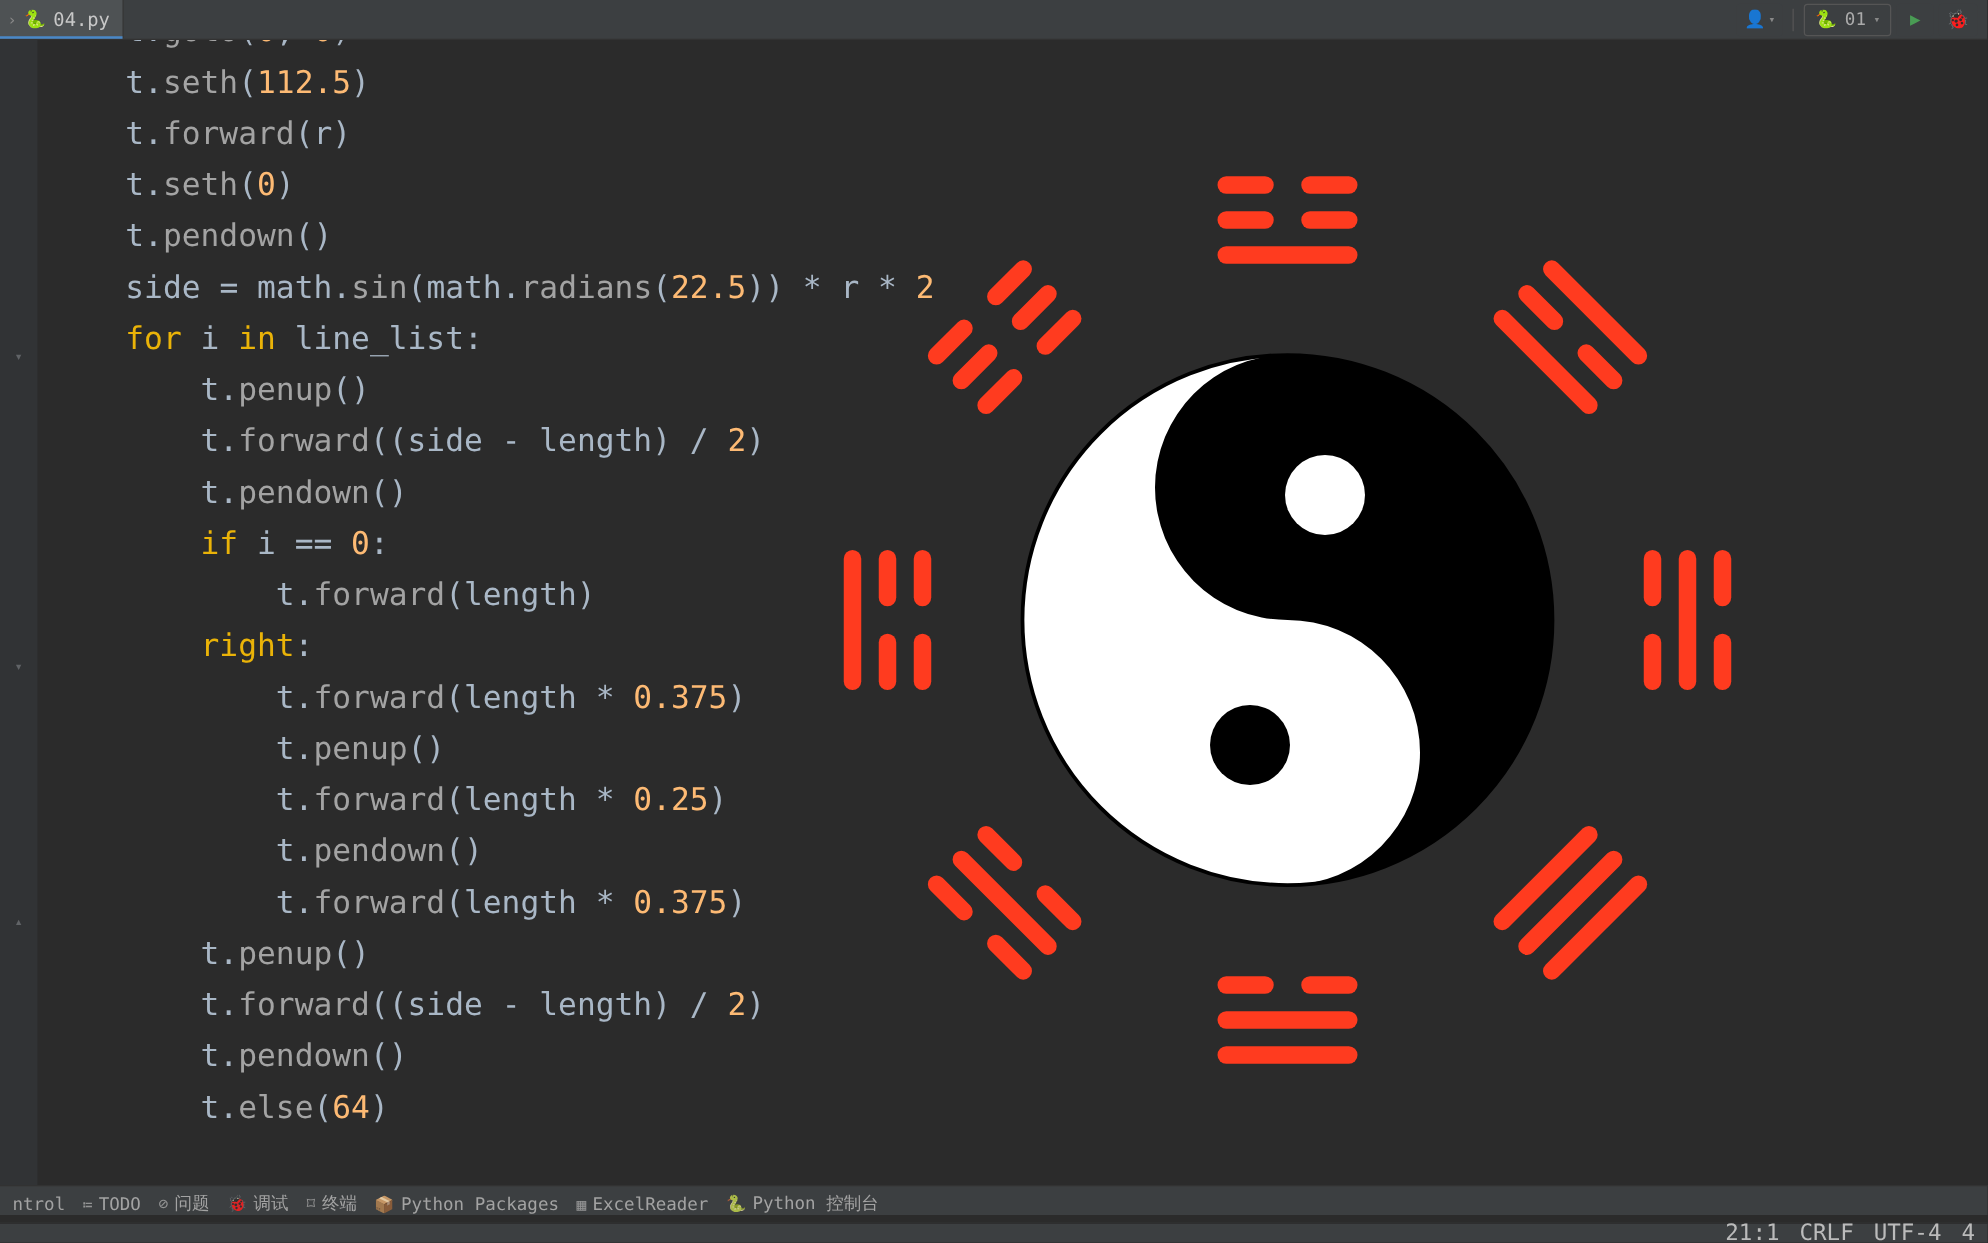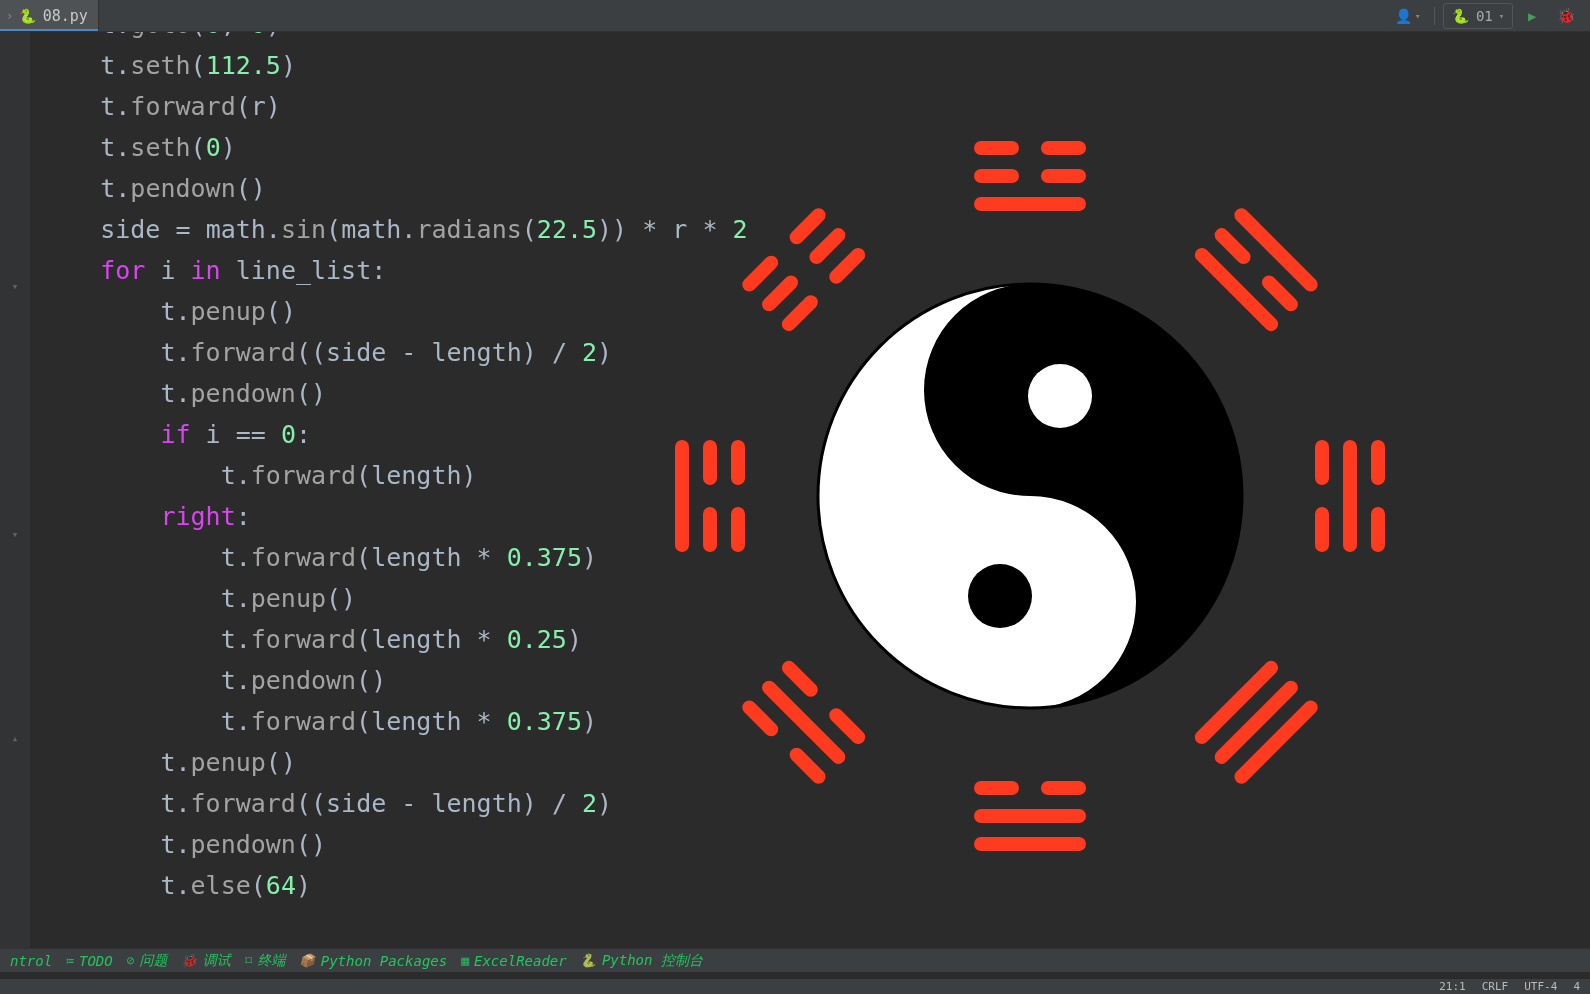--- a/index.html
+++ b/index.html
@@ -181,7 +181,7 @@
   <div class="file-tab">
     <span style="color:#888;font-size:12px;">›</span>
     <span class="py-icon"></span>
-    <span>08.py</span>
+    <span>04.py</span>
   </div>
   <div class="tab-spacer"></div>
   <div class="toolbar-right">

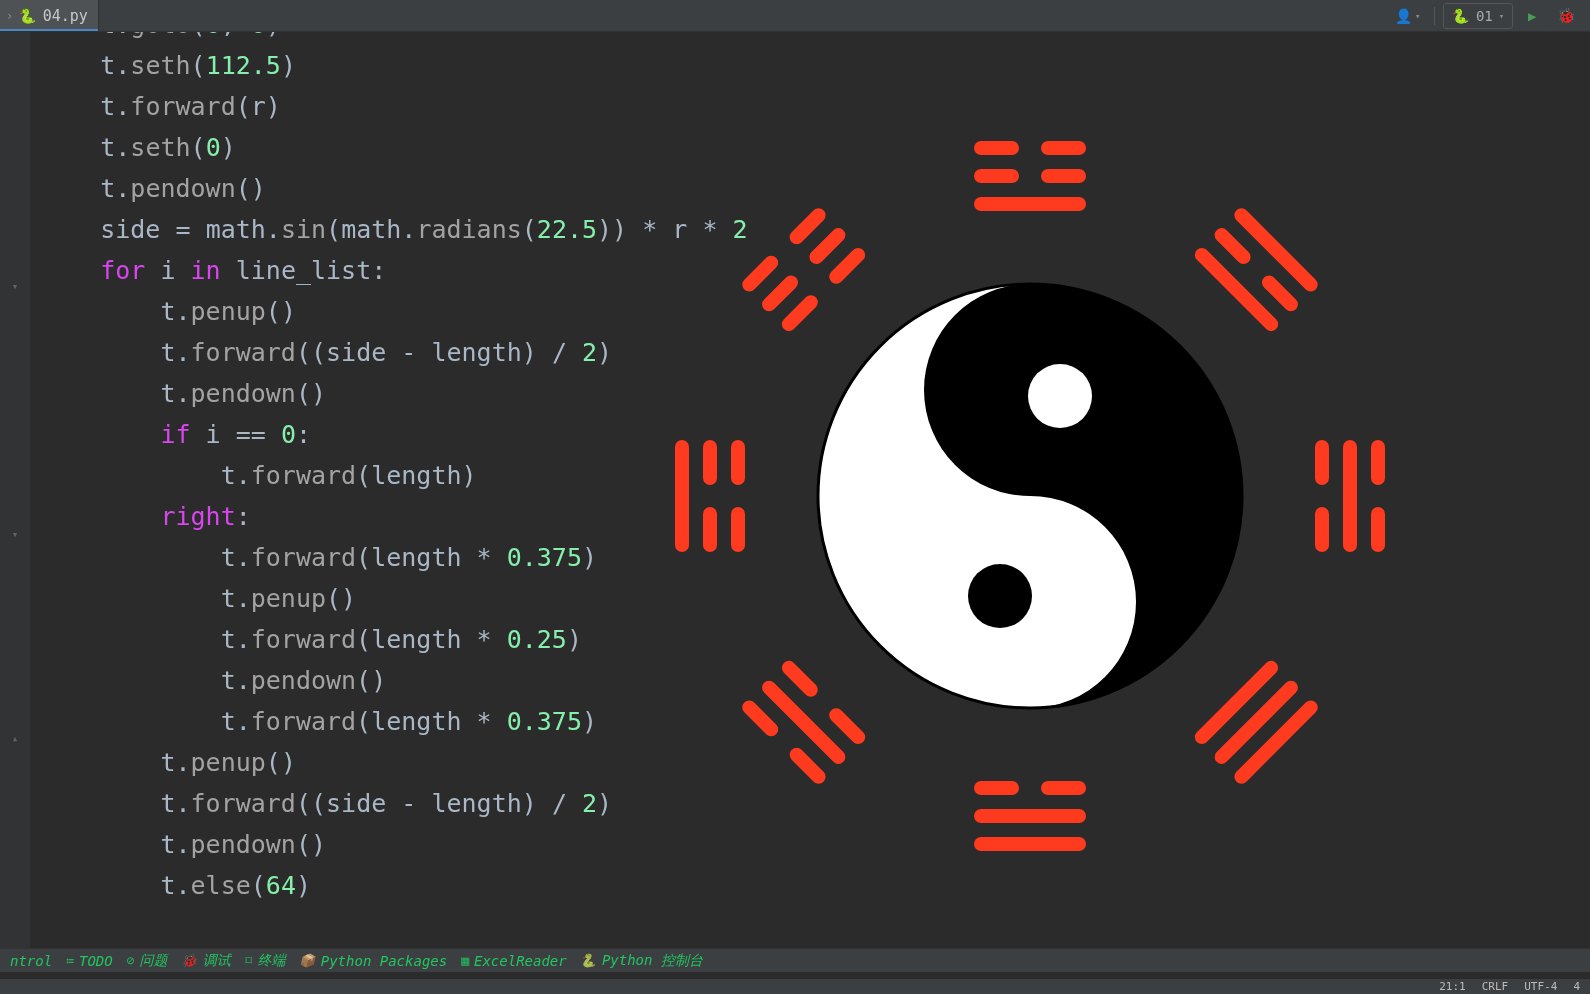--- a/index.html
+++ b/index.html
@@ -117,7 +117,7 @@
     color: #a9b7c6;
   }
   .kw { color: #d946ef; }
-  .num { color: #86efac; }
+  .num { color: #fdba74; }
   .fn { color: #a3a3a3; }
   .ident { color: #a9b7c6; }
   .op { color: #a9b7c6; }

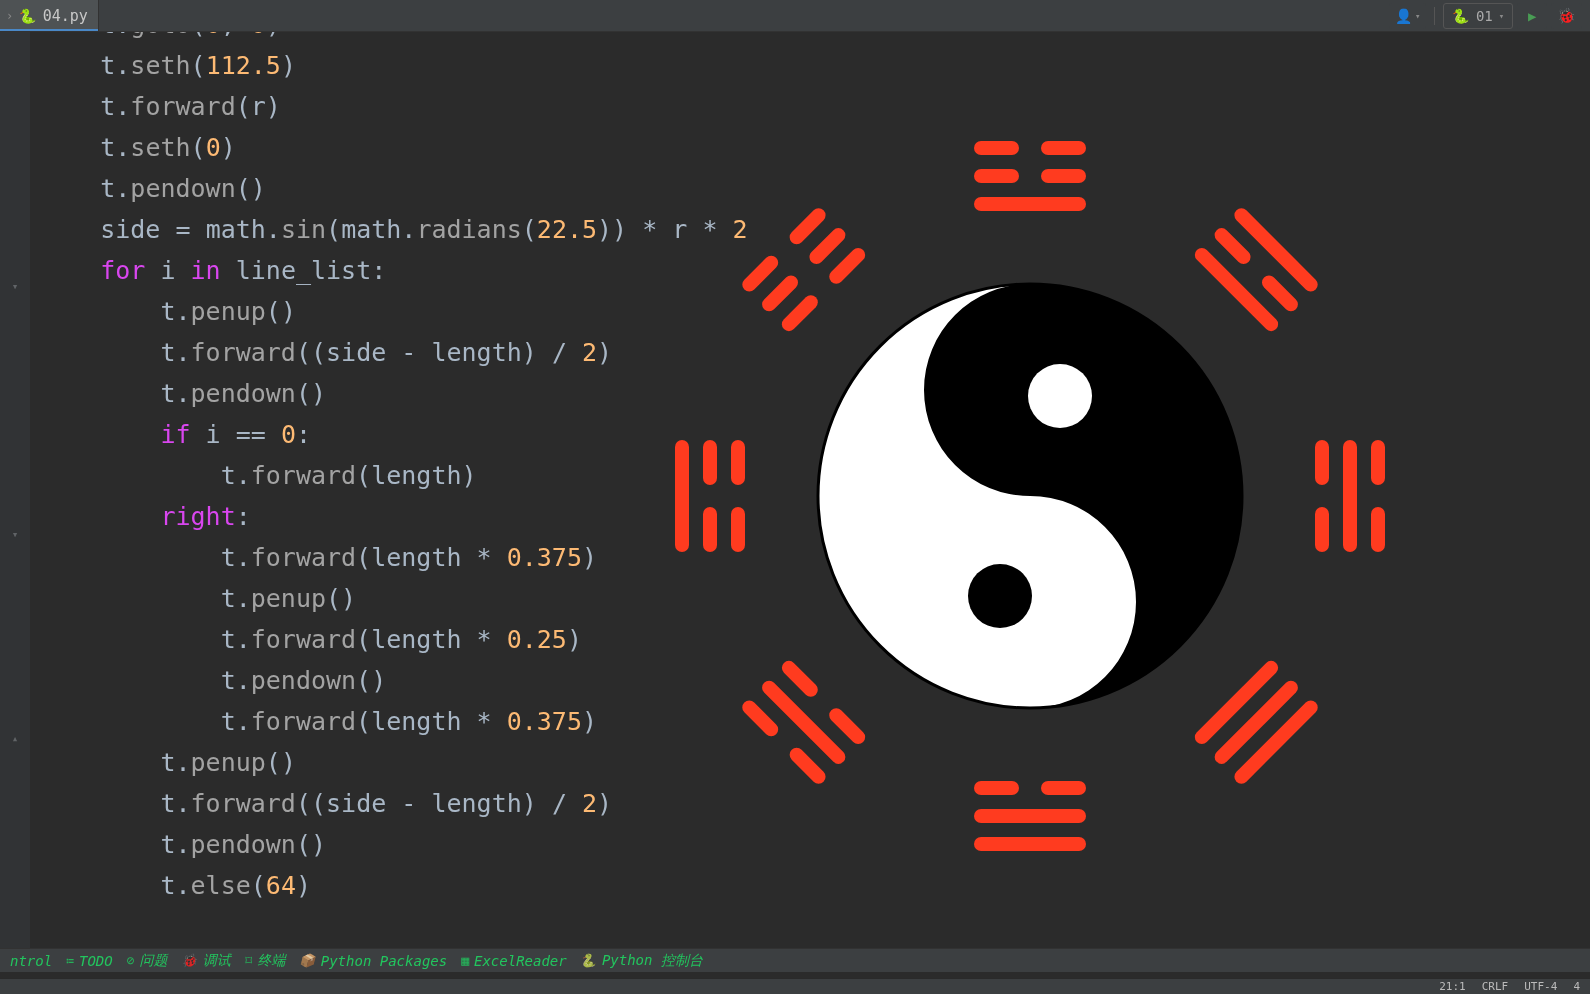--- a/index.html
+++ b/index.html
@@ -116,7 +116,7 @@
     white-space: pre;
     color: #a9b7c6;
   }
-  .kw { color: #d946ef; }
+  .kw { color: #eab308; }
   .num { color: #fdba74; }
   .fn { color: #a3a3a3; }
   .ident { color: #a9b7c6; }

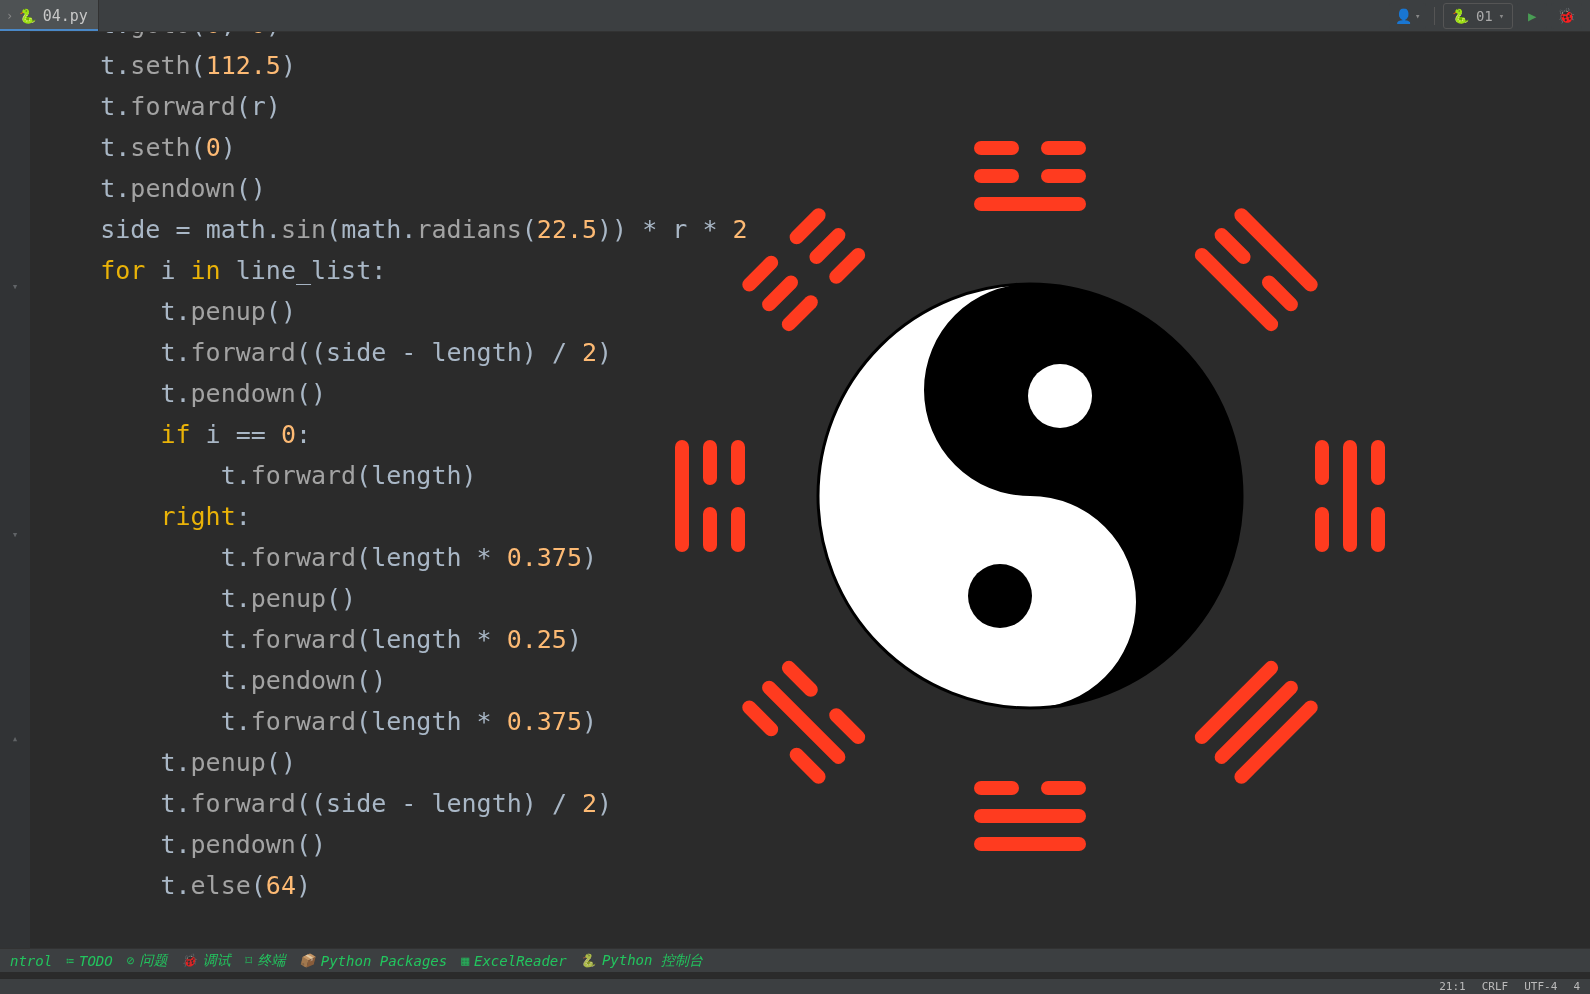--- a/index.html
+++ b/index.html
@@ -141,12 +141,11 @@
     background: #3c3f41;
     border-top: 1px solid #323232;
     display: flex;
-    align-items: center;
+    align-items: flex-end;
     gap: 14px;
     padding: 0 10px;
     font-size: 14px;
-    color: #22c55e;
-    font-style: italic;
+    color: #a3a3a3;
   }
   .bottom-bar .panel {
     display: flex;

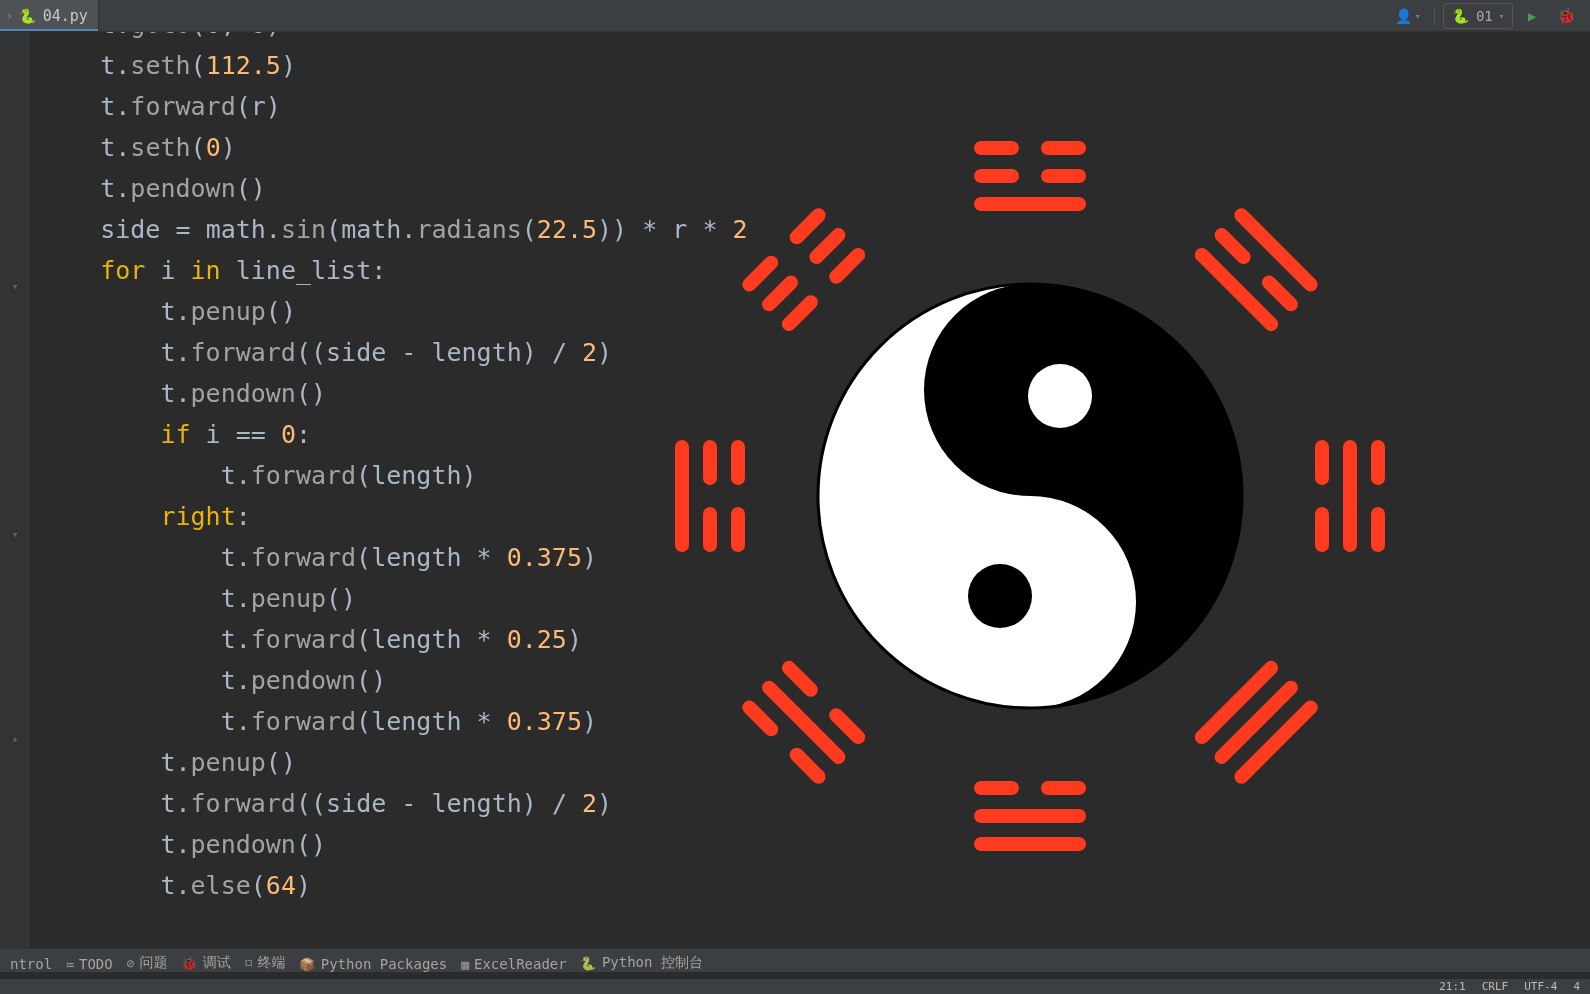--- a/index.html
+++ b/index.html
@@ -168,7 +168,7 @@
     justify-content: flex-end;
     gap: 16px;
     padding: 0 10px;
-    font-size: 11px;
+    font-size: 18px;
     color: #bbbbbb;
   }
   .status-bar .cell { cursor: pointer; }

